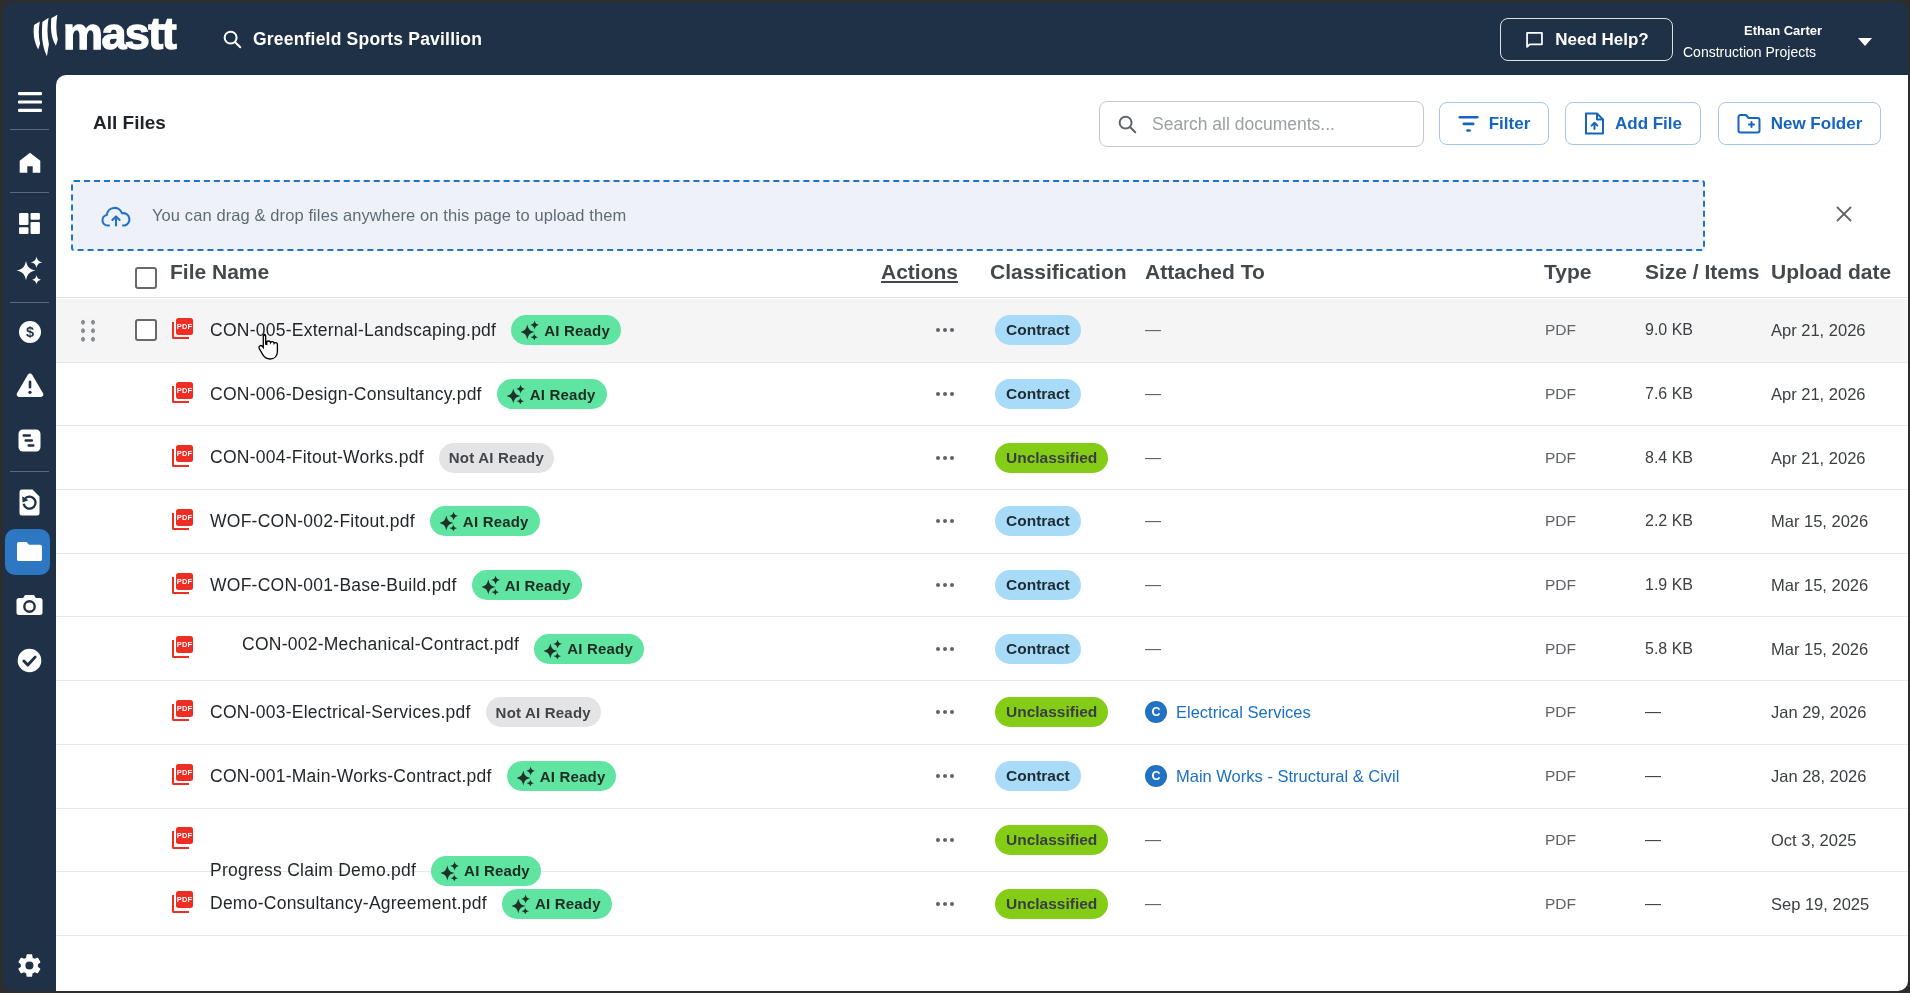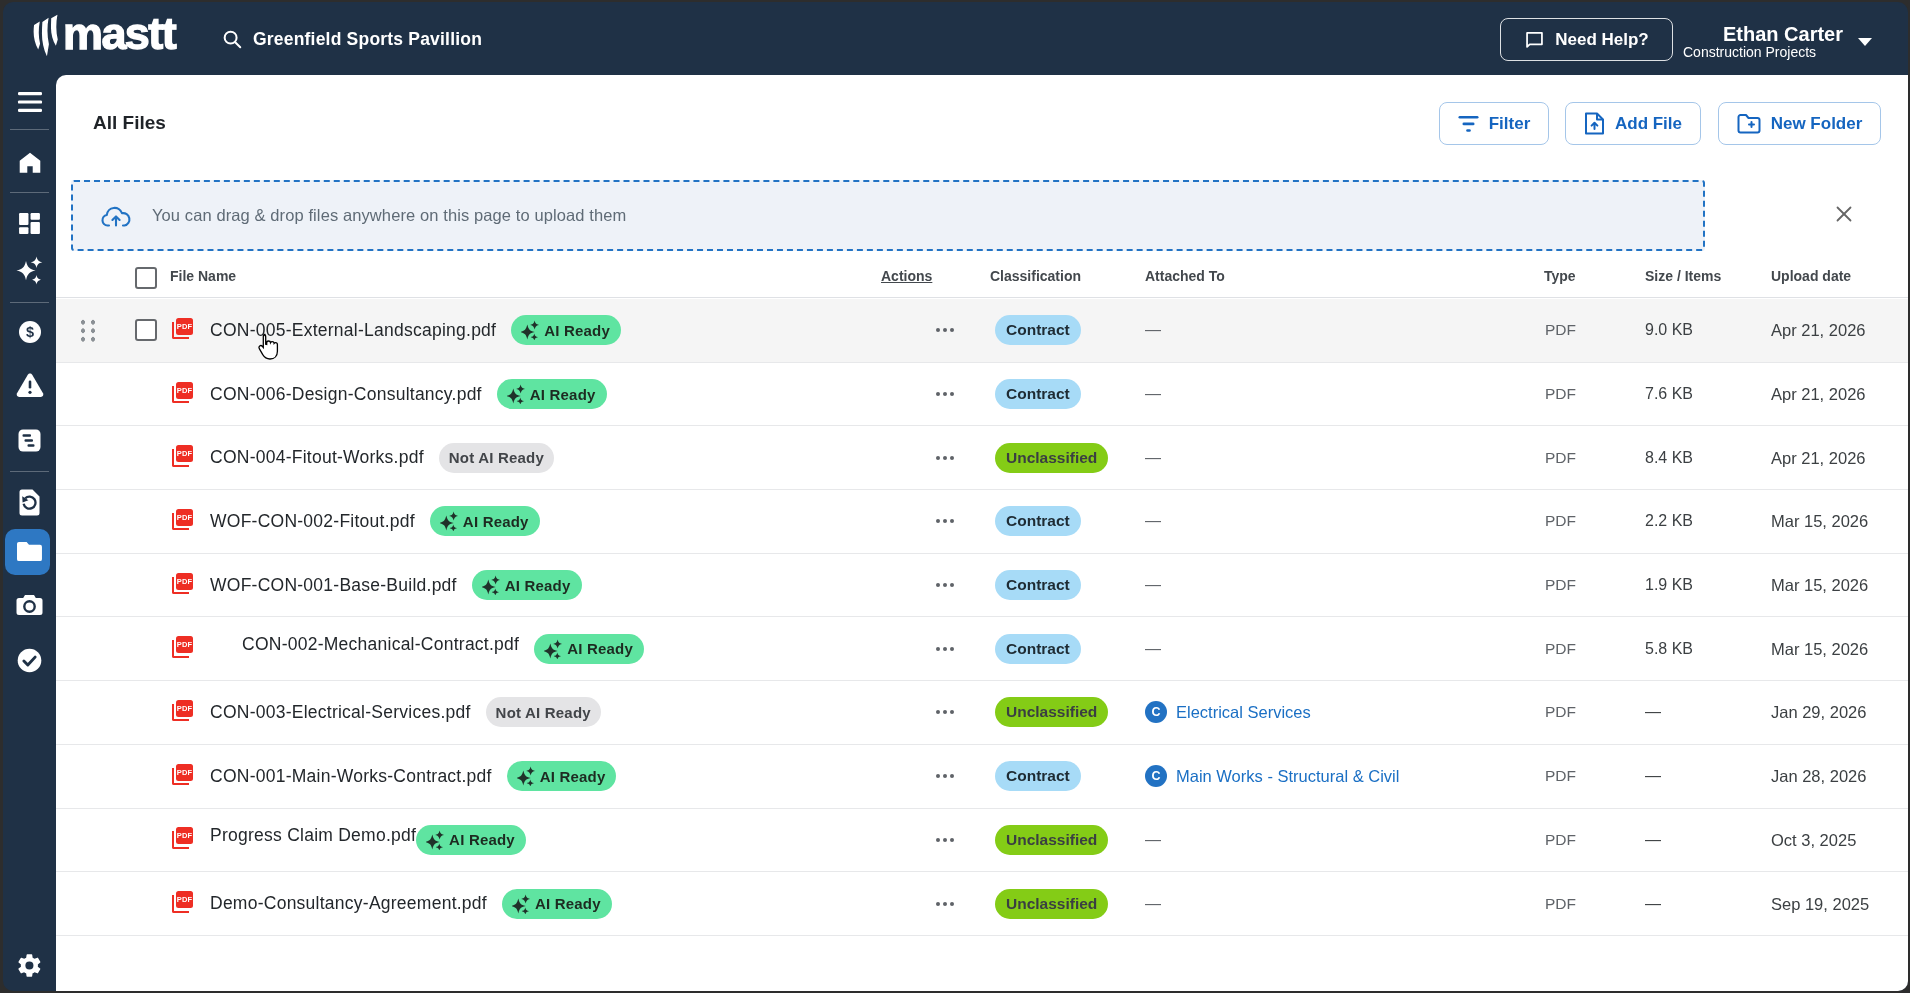--- a/index.html
+++ b/index.html
@@ -12,7 +12,7 @@
 .proj { position:absolute; left:218px; top:26px; color:#fff; display:flex; align-items:center; gap:10px; }
 .proj .ptxt { font-size:17.5px; font-weight:700; letter-spacing:0.2px; }
 .helpbtn { position:absolute; left:1497px; top:16px; width:173px; height:43px; border:1px solid rgba(255,255,255,0.85); border-radius:8px; color:#fff; display:flex; align-items:center; justify-content:center; gap:10px; font-size:17px; font-weight:700; }
-.uname { position:absolute; left:1680px; width:200px; top:21px; text-align:center; color:#fff; font-size:20px; font-weight:700; }
+.uname { position:absolute; left:1680px; width:200px; top:21px; text-align:center; color:#fff; font-size:13px; font-weight:700; }
 .urole { position:absolute; left:1680px; width:200px; top:42px; color:#fff; font-size:14px; font-weight:400; }
 .caret { position:absolute; left:1855px; top:36px; width:0; height:0; border-left:7px solid transparent; border-right:7px solid transparent; border-top:8px solid #fff; }
 

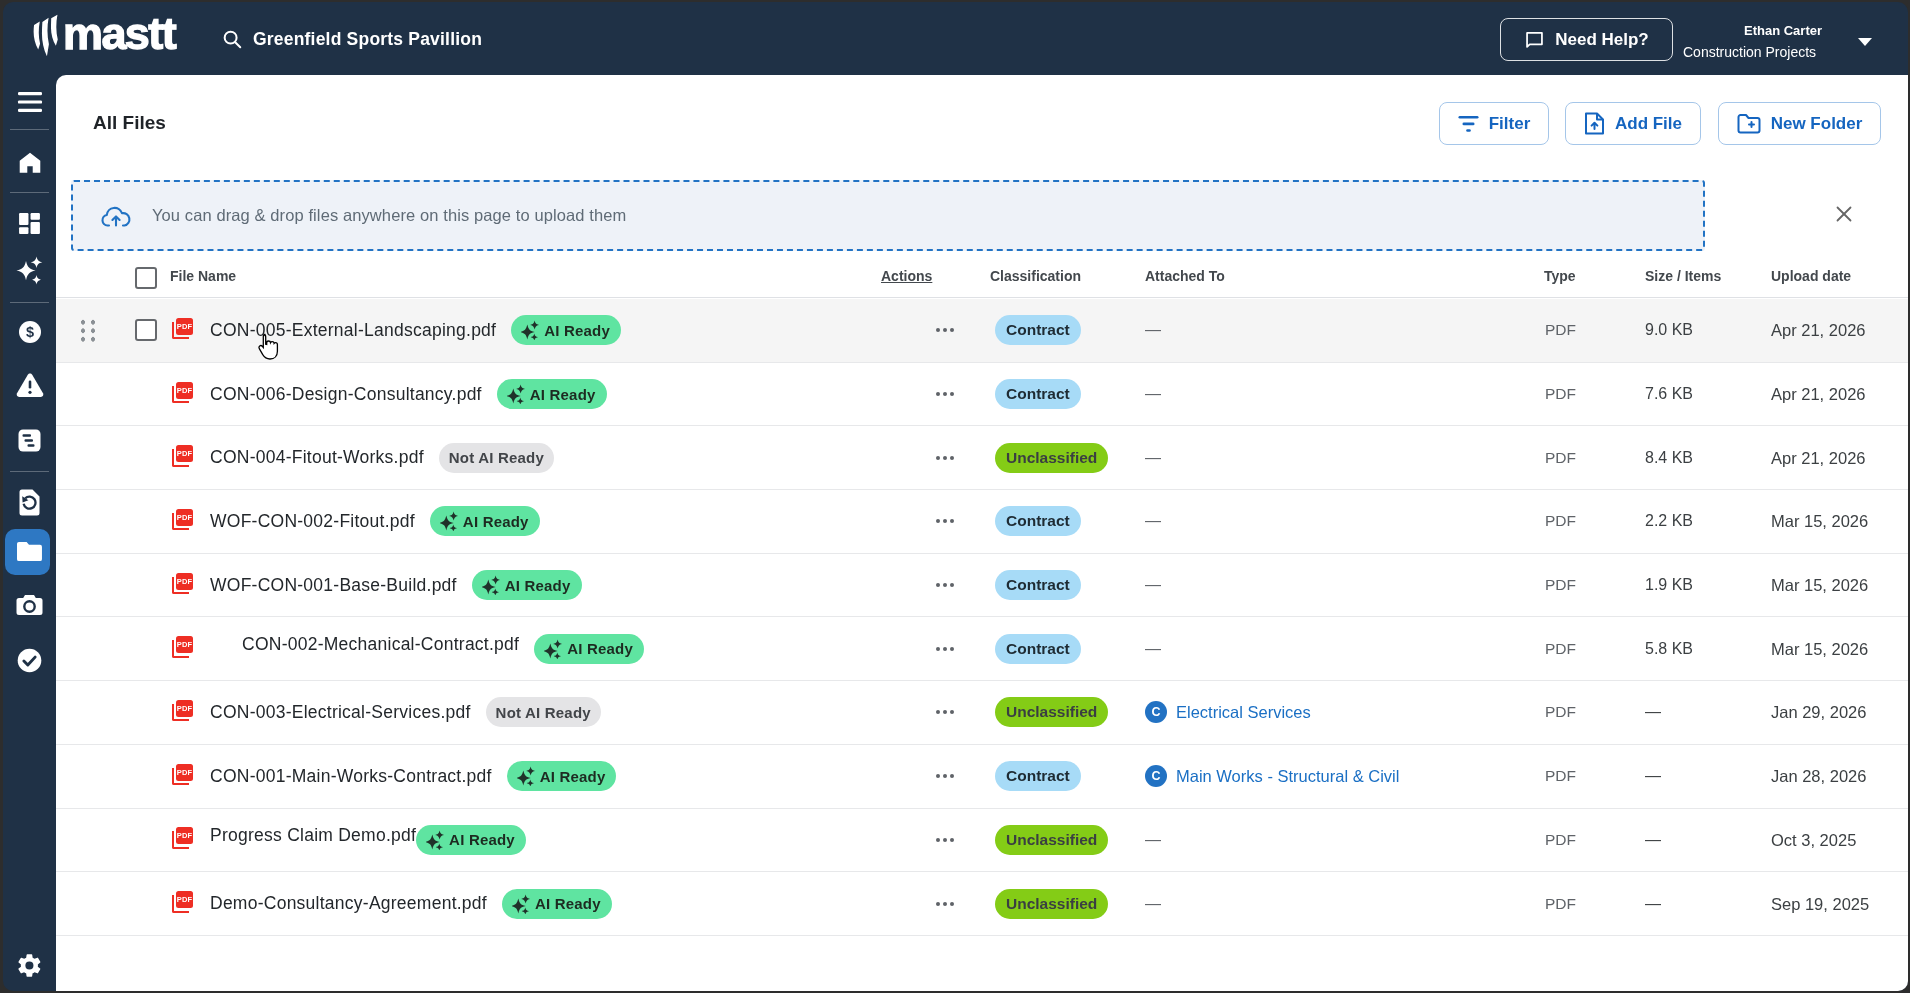--- a/index.html
+++ b/index.html
@@ -183,6 +183,13 @@
 
   <div class="main">
     <div class="h1">All Files</div>
+    <div class="search">
+      <svg width="22" height="22" viewBox="0 0 24 24" fill="none" stroke="#5f6368" stroke-width="2.2">
+          <circle cx="10.5" cy="10.5" r="6.5"></circle>
+          <line x1="15.5" y1="15.5" x2="21" y2="21" stroke-linecap="round"></line>
+        </svg>
+      <span class="ph">Search all documents...</span>
+    </div>
     <div class="btn" id="btnFilter">
       <svg width="21" height="18" viewBox="0 0 21 18">
           <rect x="0.5" y="1" width="20" height="2.6" rx="1.3" fill="#1565c0"></rect>

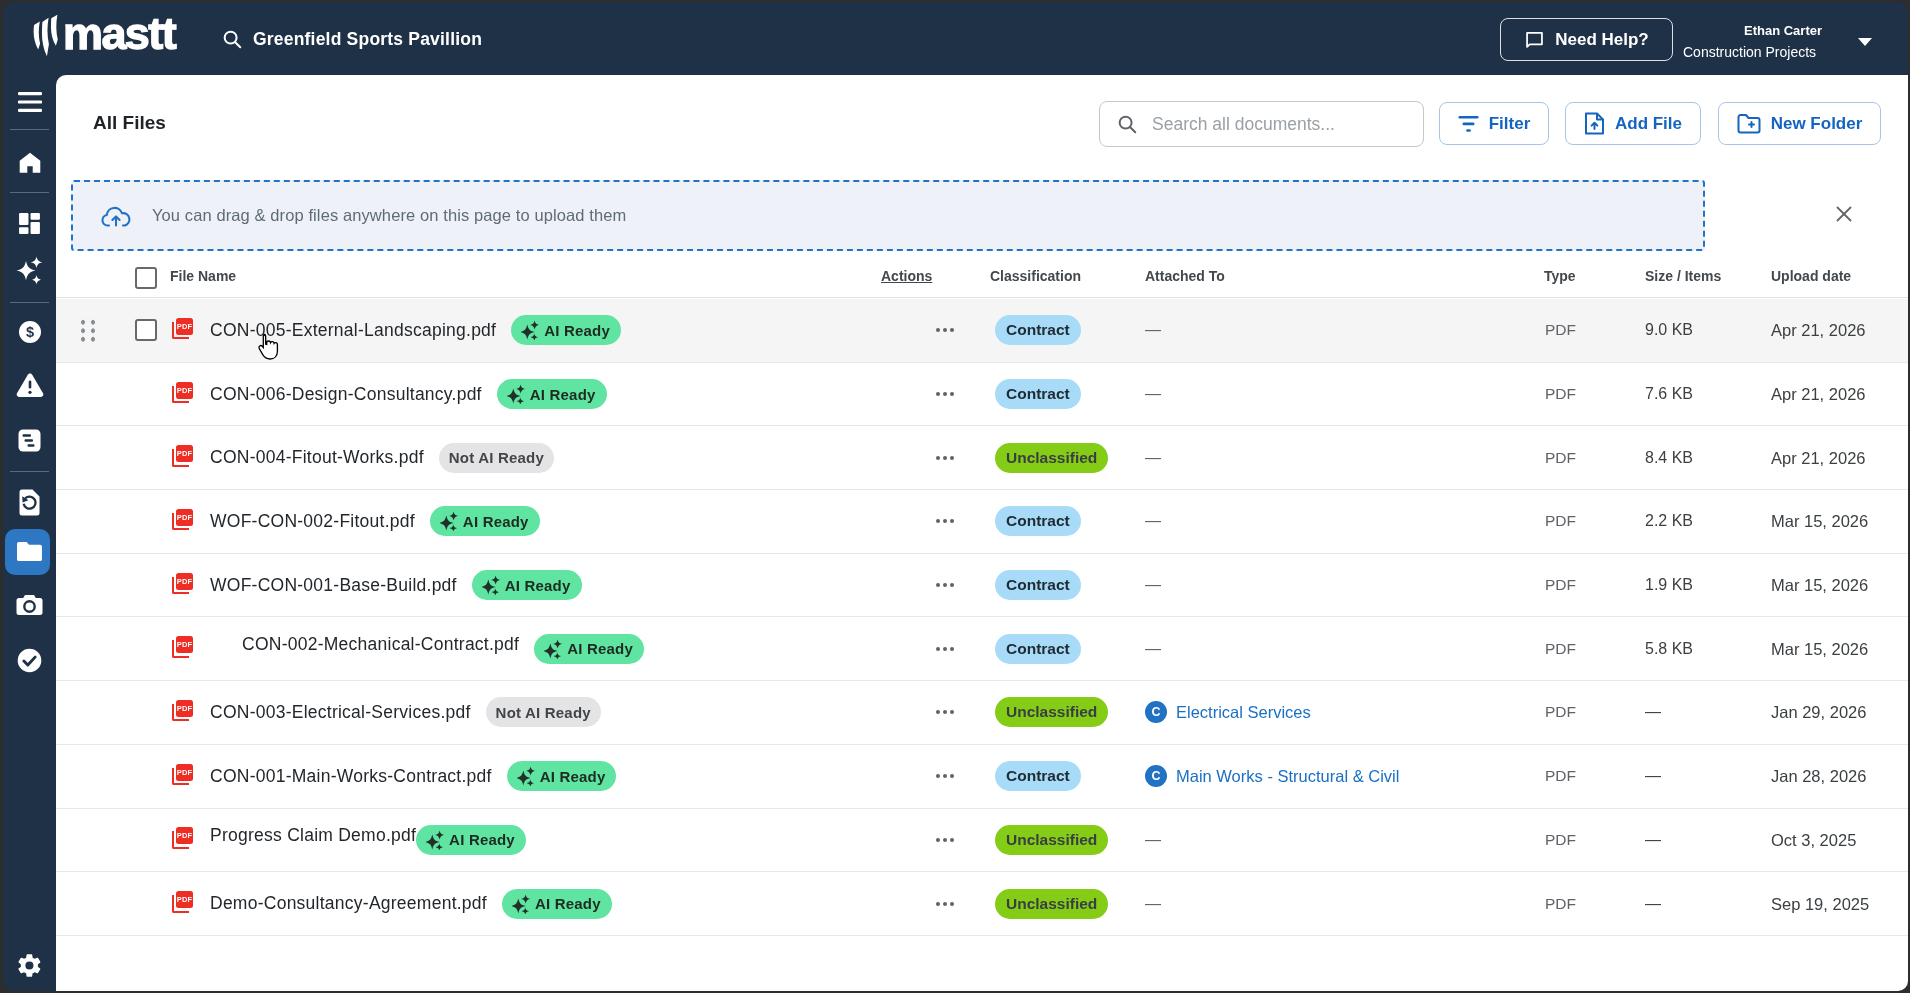--- a/index.html
+++ b/index.html
@@ -36,7 +36,7 @@
 .dz .x { position:absolute; left:1763px; top:18px; font-size:24px; color:#666; font-weight:400; }
 
 .thead { position:absolute; left:0; top:180px; width:100%; height:43px; border-bottom:1px solid #dfe1e5; }
-.th { position:absolute; bottom:13px; font-size:14px; font-weight:700; color:#43484d; }
+.th { position:absolute; bottom:13px; font-size:21px; font-weight:700; color:#43484d; }
 .rows { position:absolute; left:0; top:224px; width:100%; }
 .row { position:relative; width:100%; height:63.7px; border-bottom:1px solid #e7e8ea; }
 .row.hov { background:#f5f5f5; }

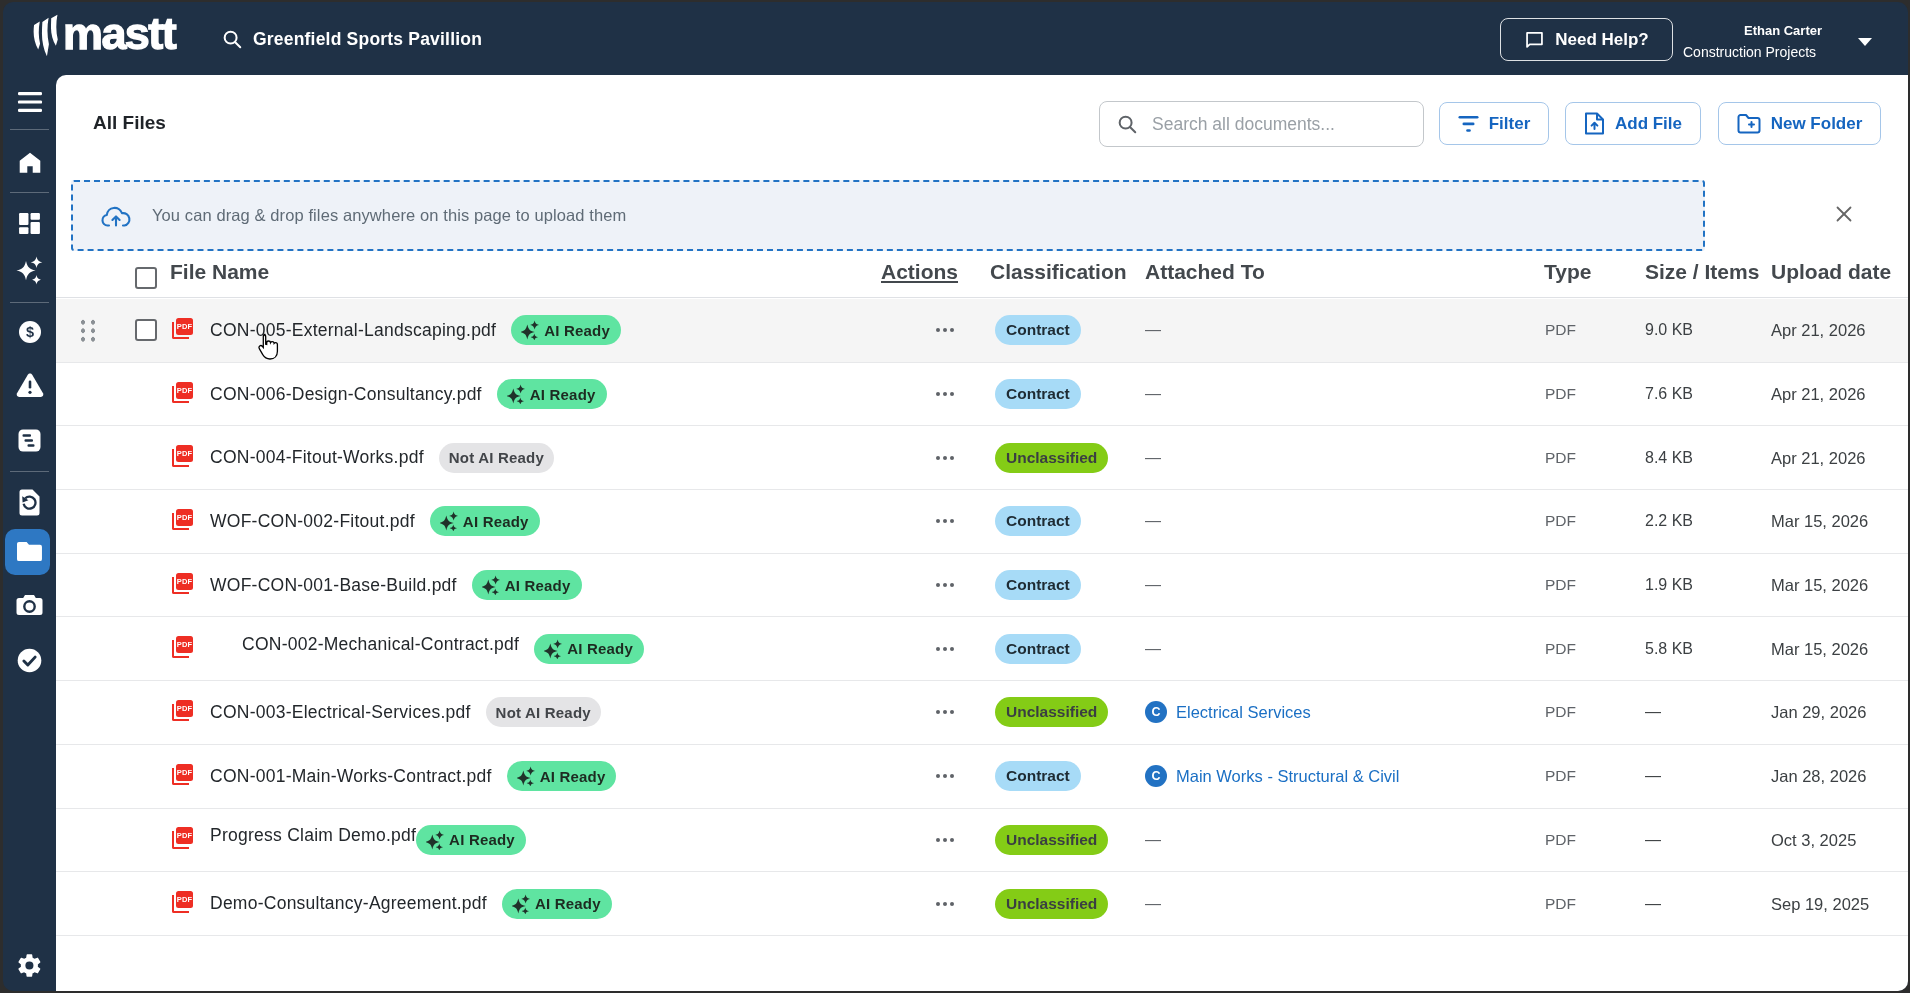--- a/index.html
+++ b/index.html
@@ -421,7 +421,7 @@
               <div class="front">PDF</div>
             </div>
           </div>
-          <div class="cell" style="left:154px; display:flex; align-items:flex-start; ">
+          <div class="cell" style="left:154px; display:flex; align-items:center; gap:15px;margin-top:31px;">
             <span class="fname">Progress Claim Demo.pdf</span>
             <span class="badge bg-ai"><svg width="18" height="20" viewBox="0 0 18 20" fill="#20312a">
                 <path d="M6.3 4.6 C7.0 7.4 7.6 8.7 8.6 9.7 C9.6 10.7 10.9 11.3 13.7 12.0 C10.9 12.7 9.6 13.3 8.6 14.3 C7.6 15.3 7.0 16.6 6.3 19.4 C5.6 16.6 5.0 15.3 4.0 14.3 C3.0 13.3 1.7 12.7 -1.1 12.0 C1.7 11.3 3.0 10.7 4.0 9.7 C5.0 8.7 5.6 7.4 6.3 4.6 Z"></path>

